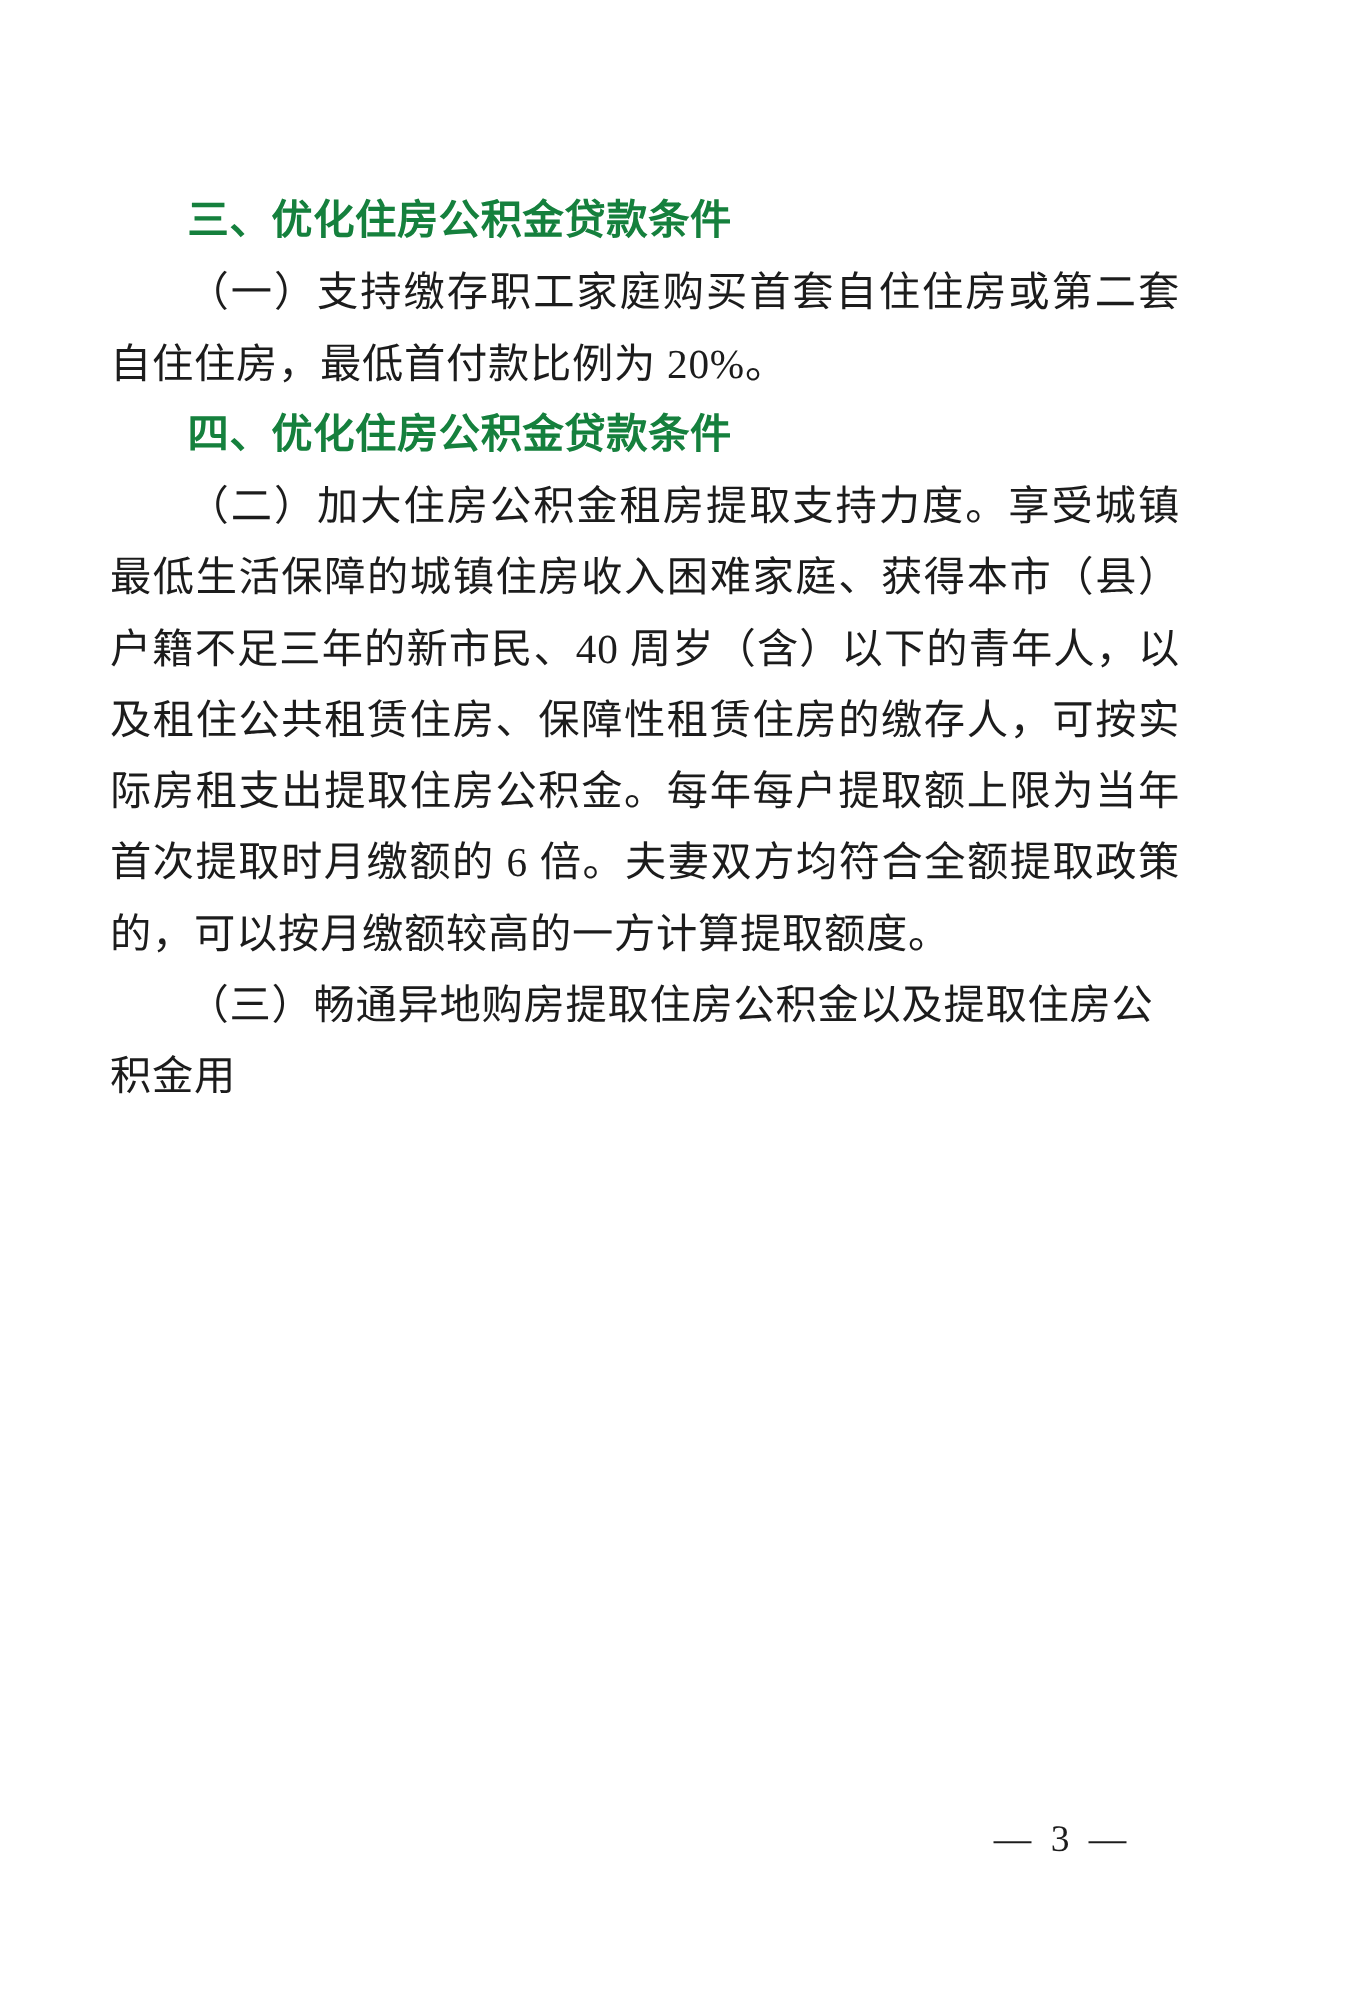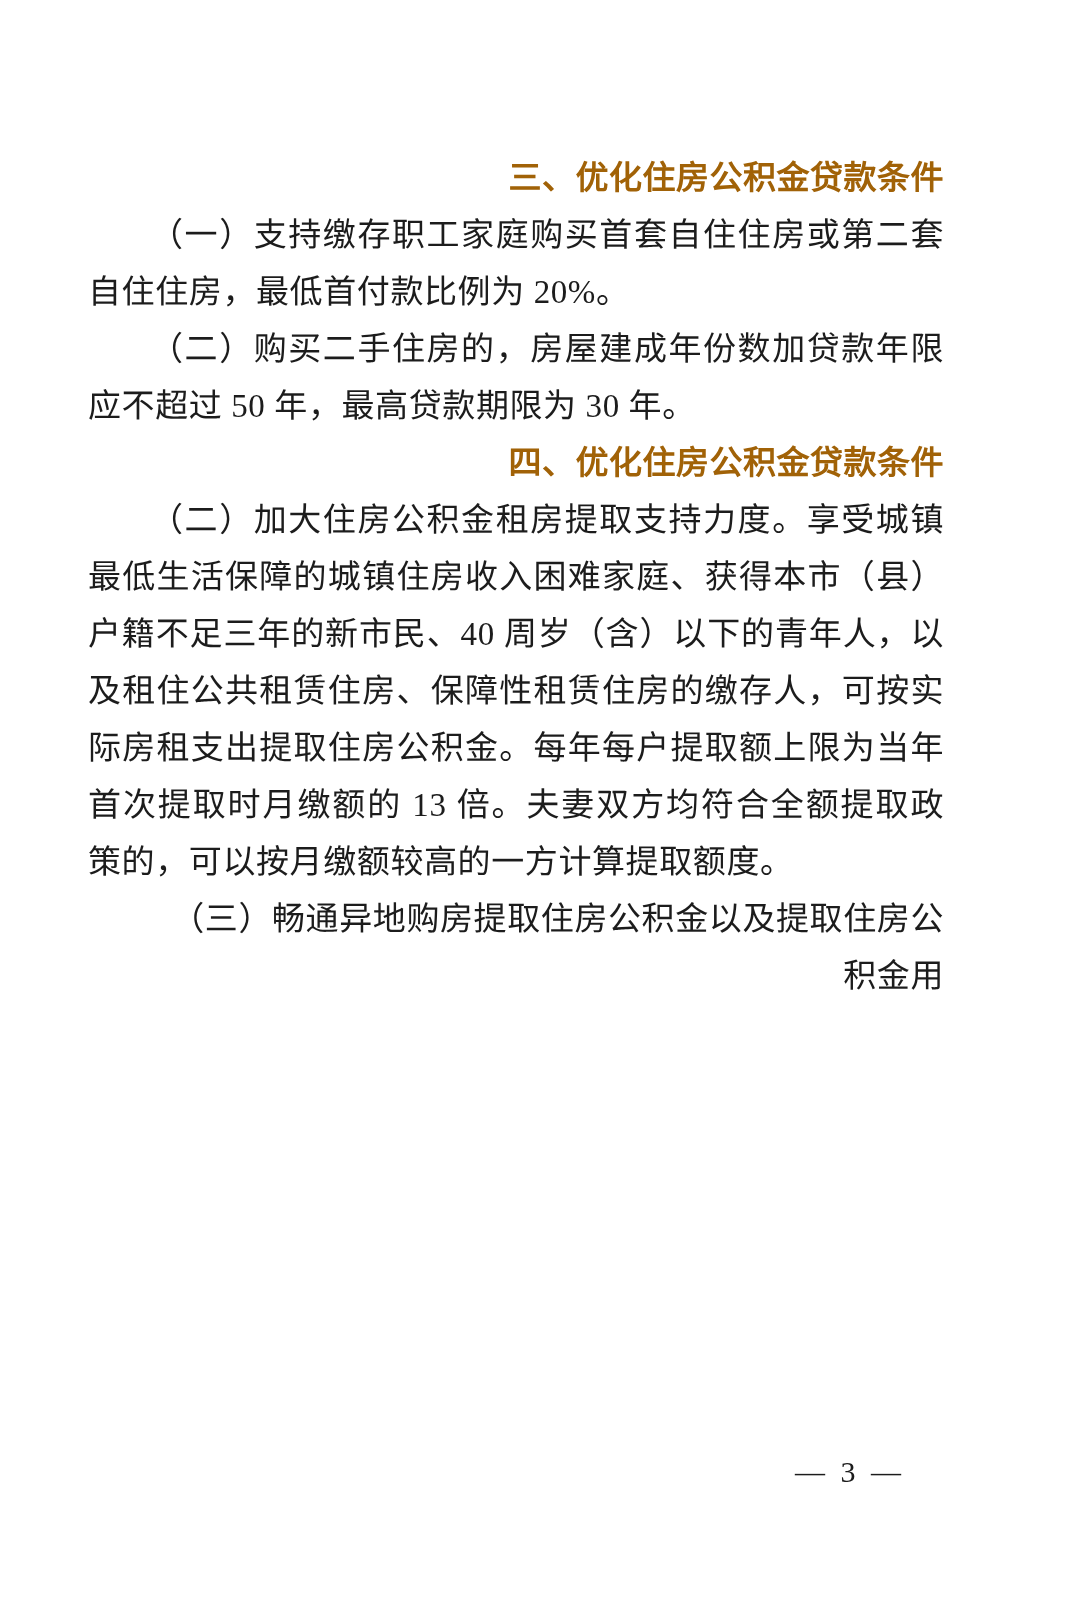--- a/index.html
+++ b/index.html
@@ -35,7 +35,7 @@
 
   
   .heading {
-    font-family: Liberation Serif, serif;
+    font-family: Liberation Mono, monospace;
     font-weight: 700;
     font-size: 33px;
     line-height: 57px;
@@ -43,8 +43,7 @@
     text-indent: 62px;
     margin: 0;
     white-space: nowrap;
-    color: #a16207;
-    text-align: right;
+    color: #15803d;
   }
 
   

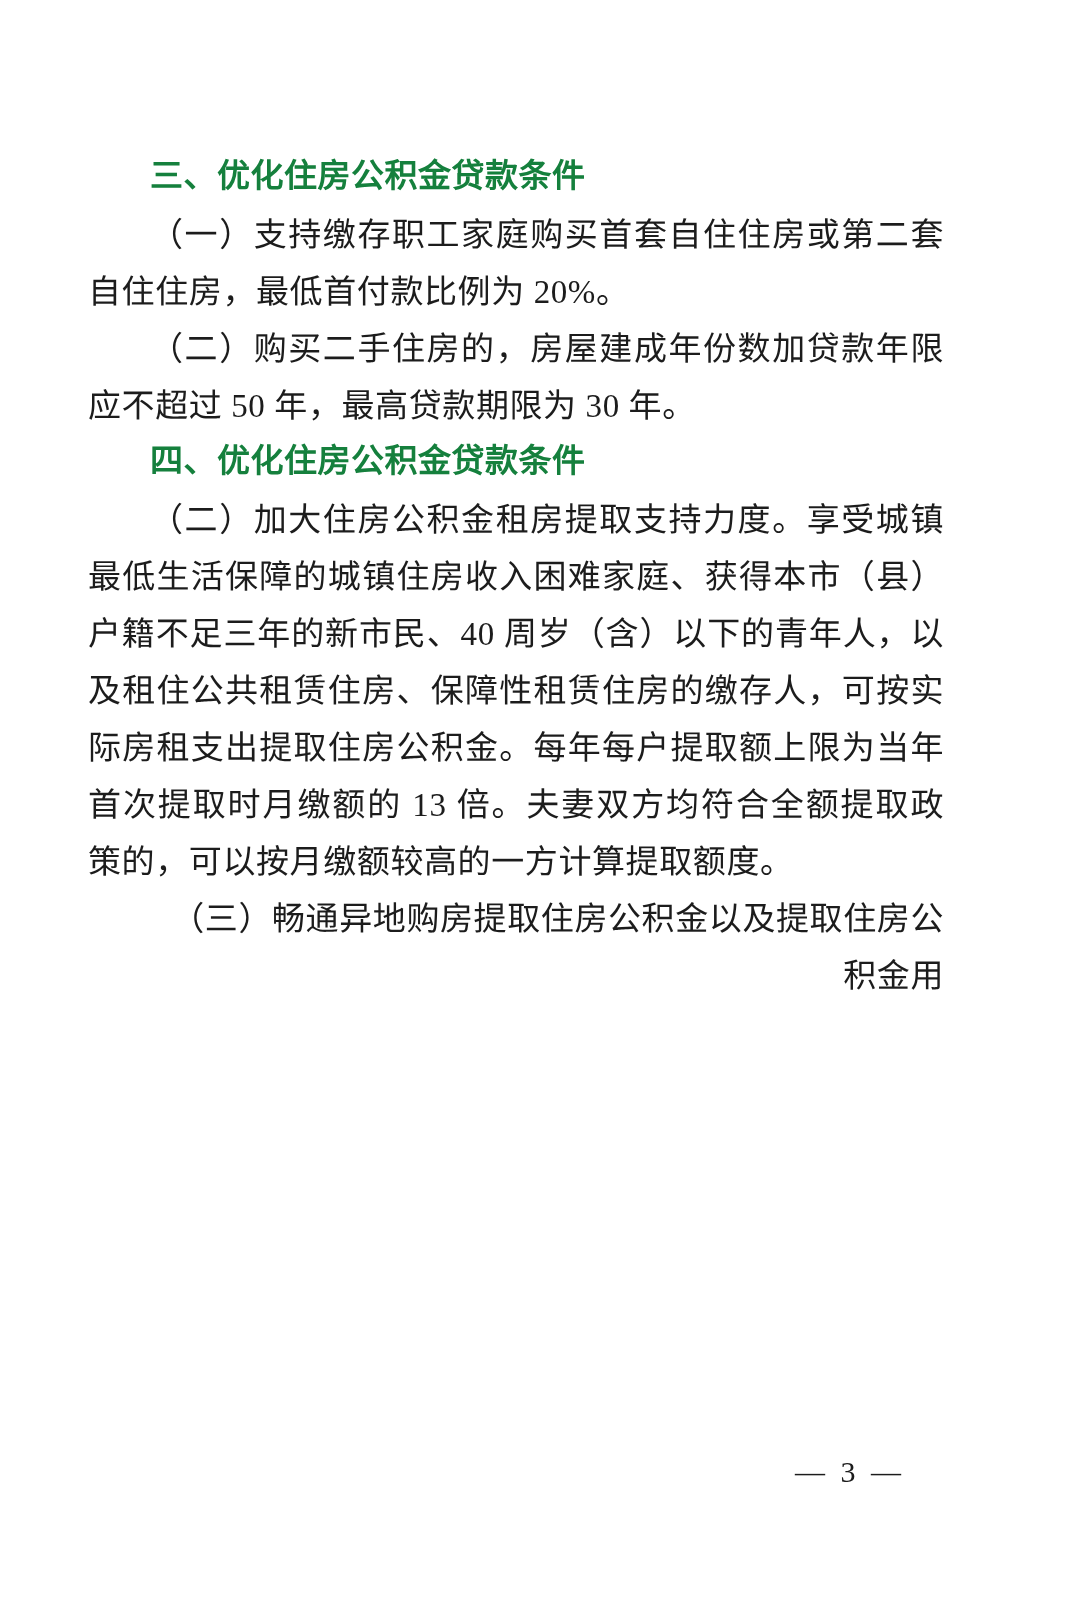--- a/index.html
+++ b/index.html
@@ -90,7 +90,6 @@
 
     <p class="para">（一）支持缴存职工家庭购买首套自住住房或第二套自住住房，最低首付款比例为 20%。</p>
 
-    <p class="para">（二）购买二手住房的，房屋建成年份数加贷款年限应不超过 50 年，最高贷款期限为 30 年。</p>
 
     <h2 class="heading">四、优化住房公积金贷款条件</h2>
 

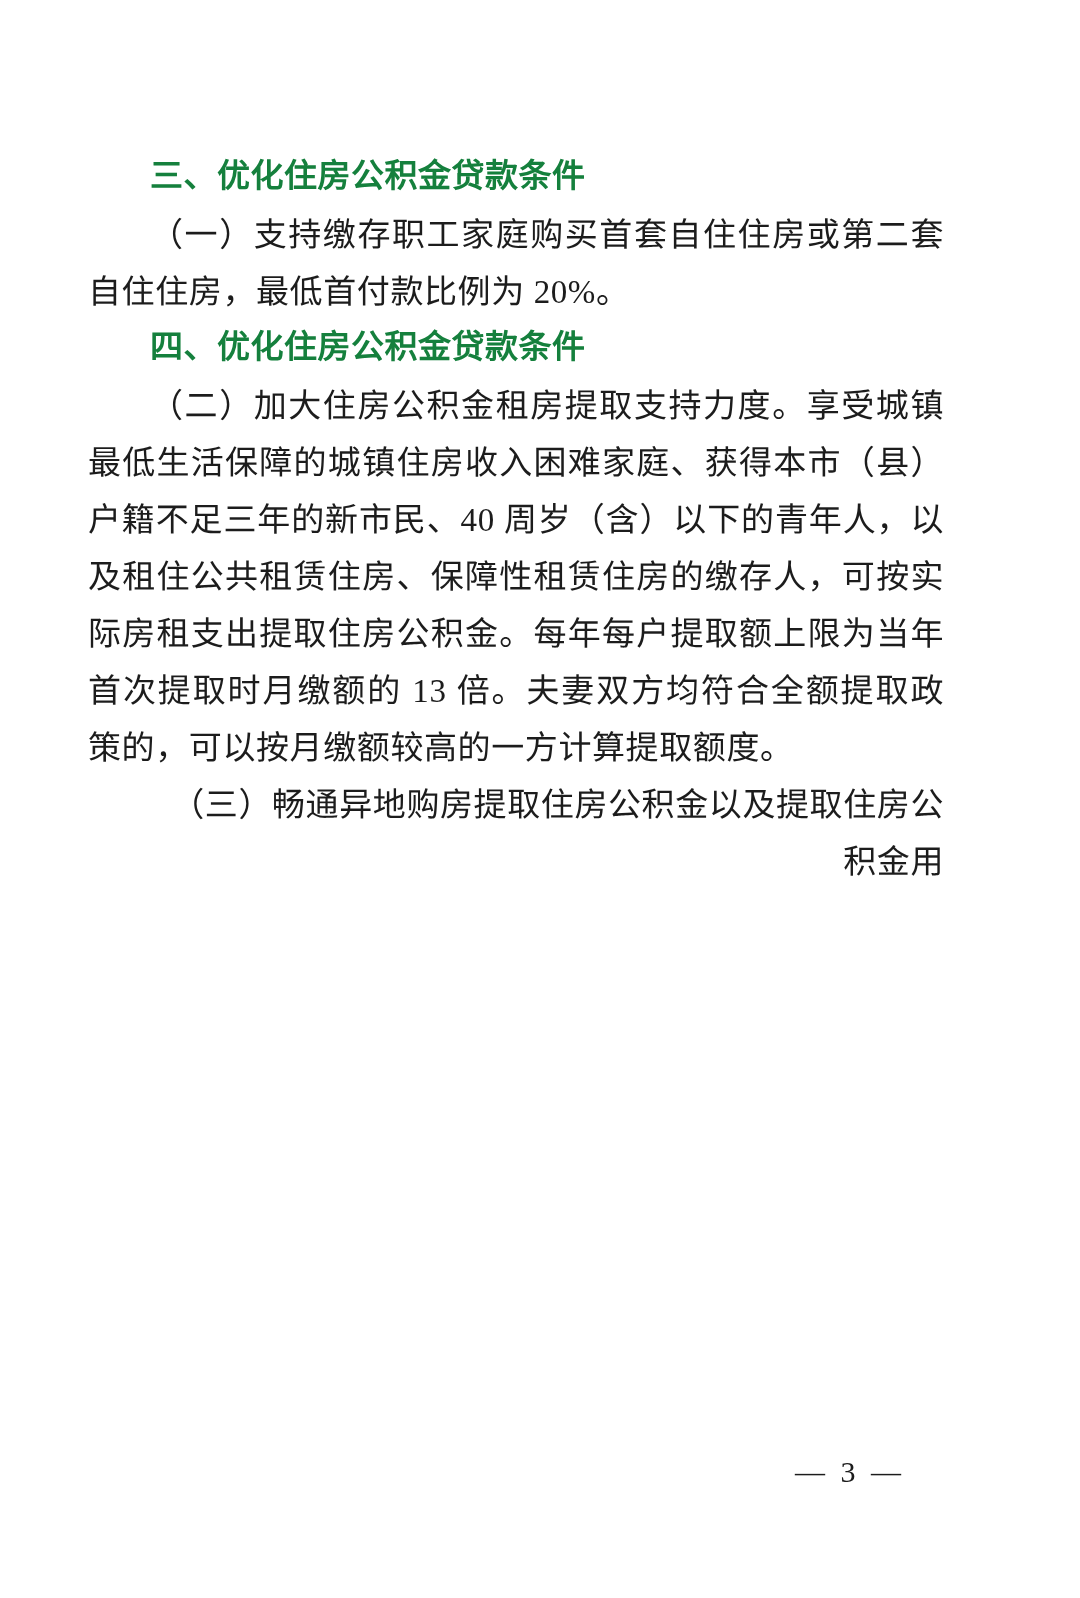--- a/index.html
+++ b/index.html
@@ -94,7 +94,7 @@
     <h2 class="heading">四、优化住房公积金贷款条件</h2>
 
 
-    <p class="para">（二）加大住房公积金租房提取支持力度。享受城镇最低生活保障的城镇住房收入困难家庭、获得本市（县）户籍不足三年的新市民、40 周岁（含）以下的青年人，以及租住公共租赁住房、保障性租赁住房的缴存人，可按实际房租支出提取住房公积金。每年每户提取额上限为当年首次提取时月缴额的 13 倍。夫妻双方均符合全额提取政策的，可以按月缴额较高的一方计算提取额度。</p>
+    <p class="para">（二）加大住房公积金租房提取支持力度。享受城镇最低生活保障的城镇住房收入困难家庭、获得本市（县）户籍不足三年的新市民、40 周岁（含）以下的青年人，以及租住公共租赁住房、保障性租赁住房的缴存人，可按实际房租支出提取住房公积金。每年每户提取额上限为当年首次提取时月缴额的 6 倍。夫妻双方均符合全额提取政策的，可以按月缴额较高的一方计算提取额度。</p>
 
     <p class="para last-open">（三）畅通异地购房提取住房公积金以及提取住房公积金用</p>
 

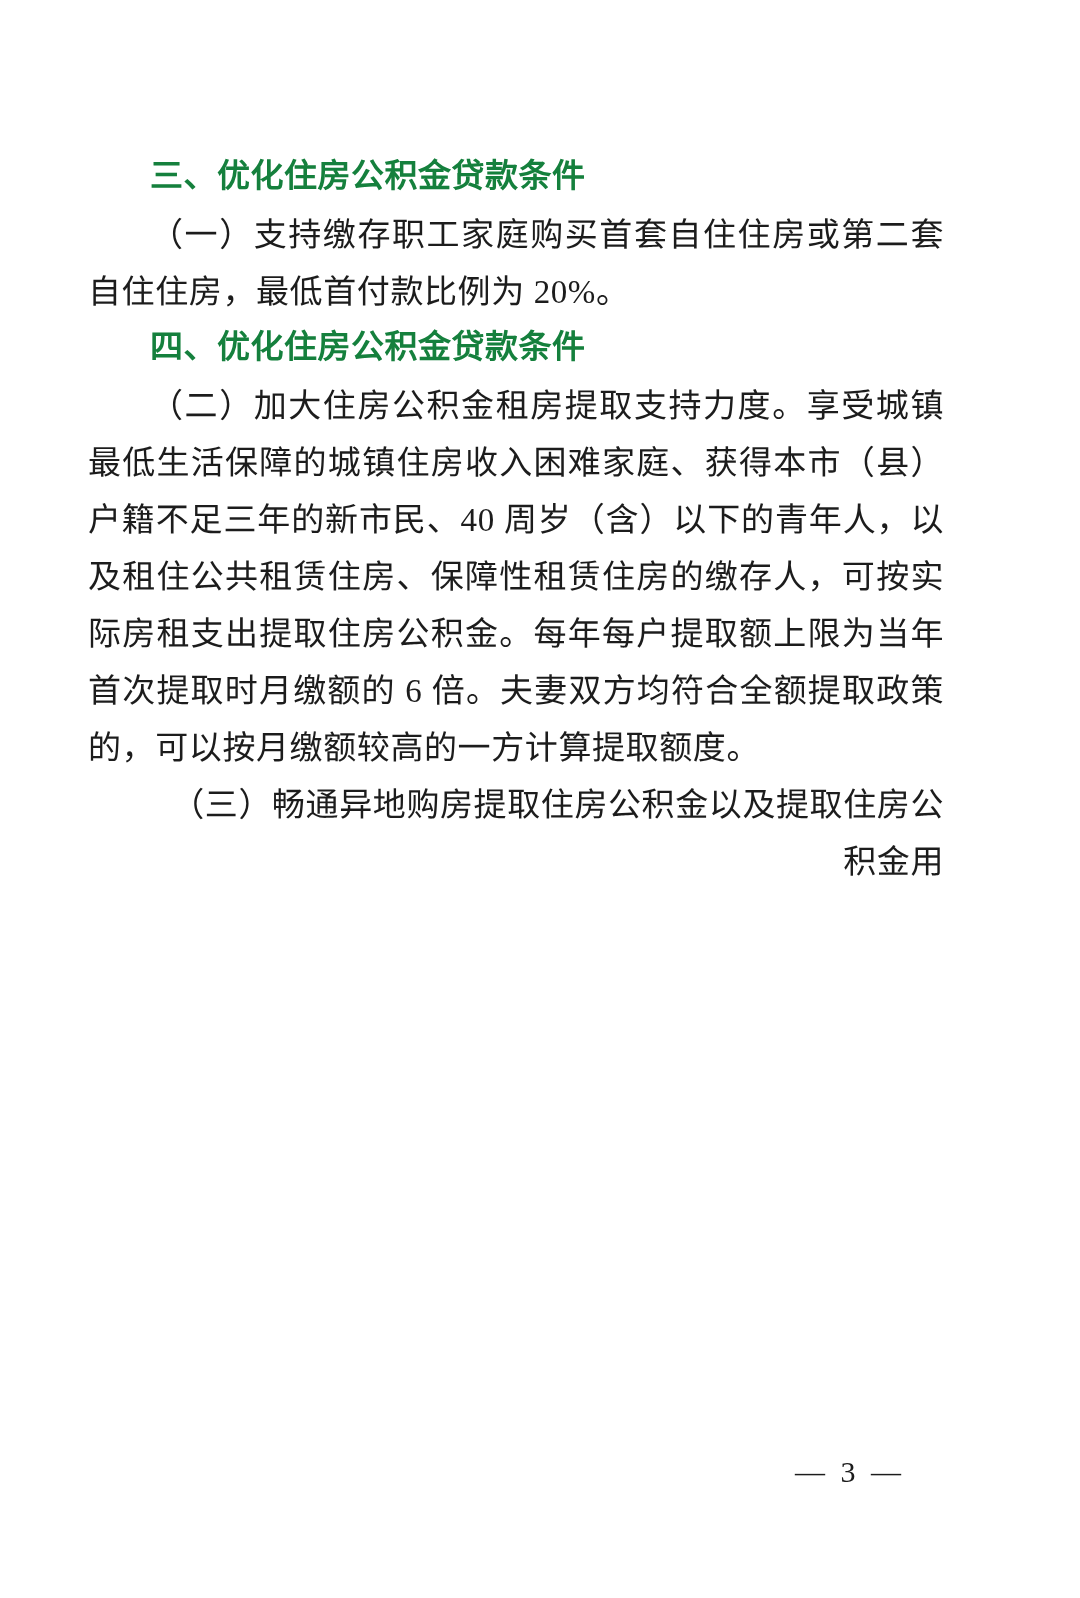--- a/index.html
+++ b/index.html
@@ -58,7 +58,7 @@
     color: #1c1c1c;
   }
   .para.last-open {
-    text-align: right;
+    text-align: left;
   }
 
   

